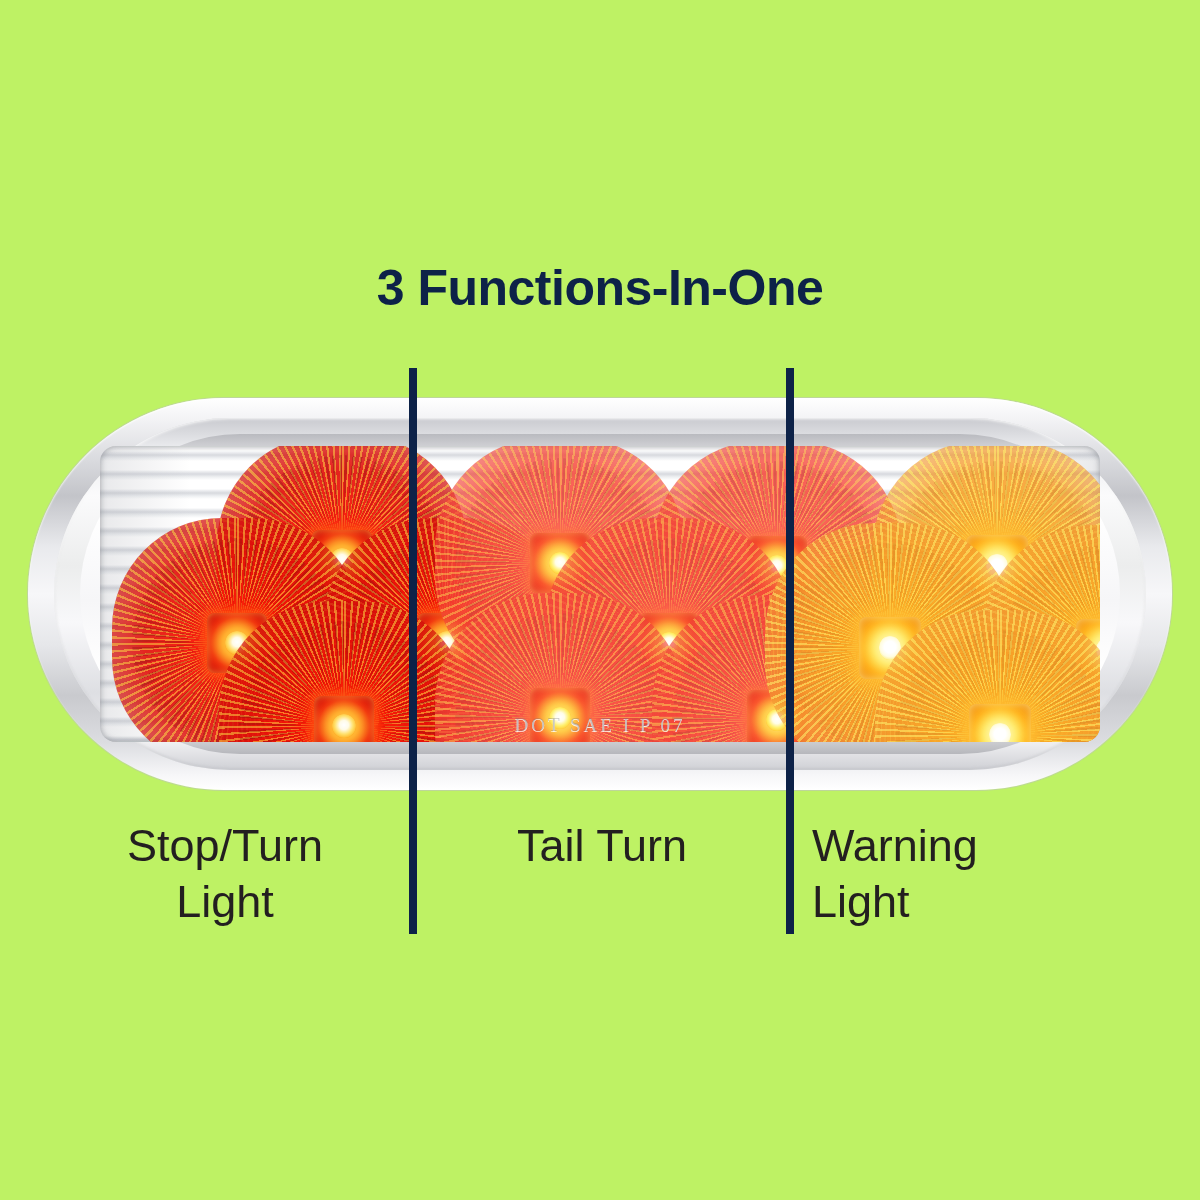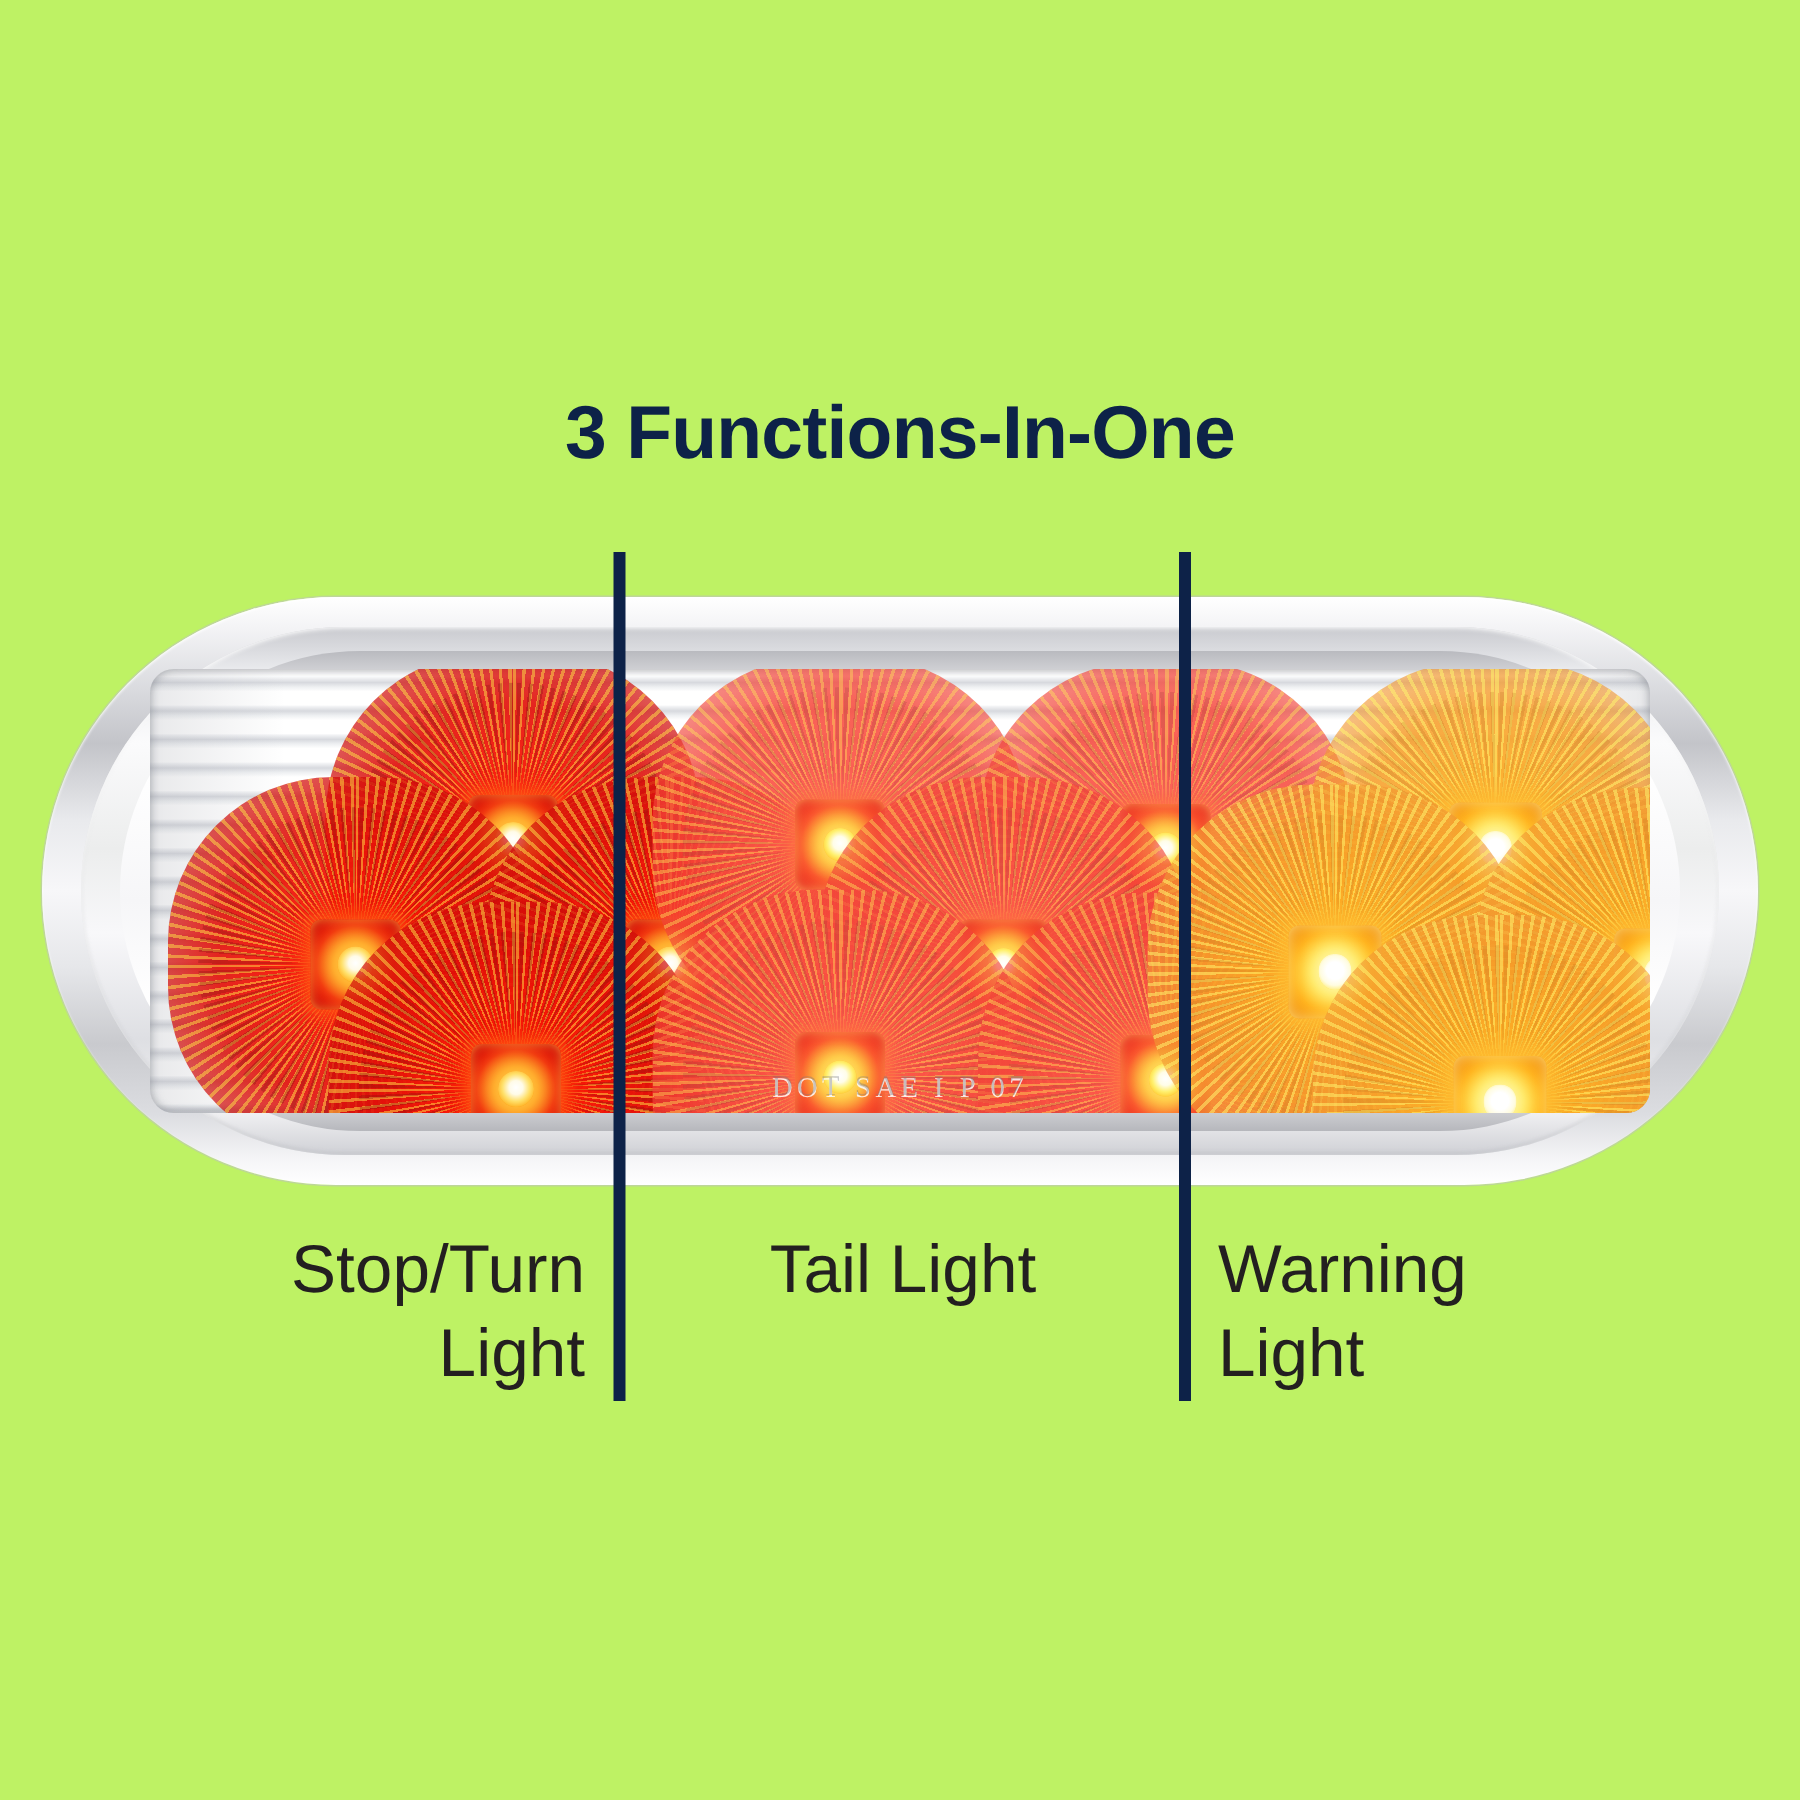--- a/index.html
+++ b/index.html
@@ -369,7 +369,7 @@
     left: 60px;
     top: 0;
     width: 330px;
-    text-align: right;
+    text-align: center;
   }
   .label.lbl-tail {
     left: 420px;

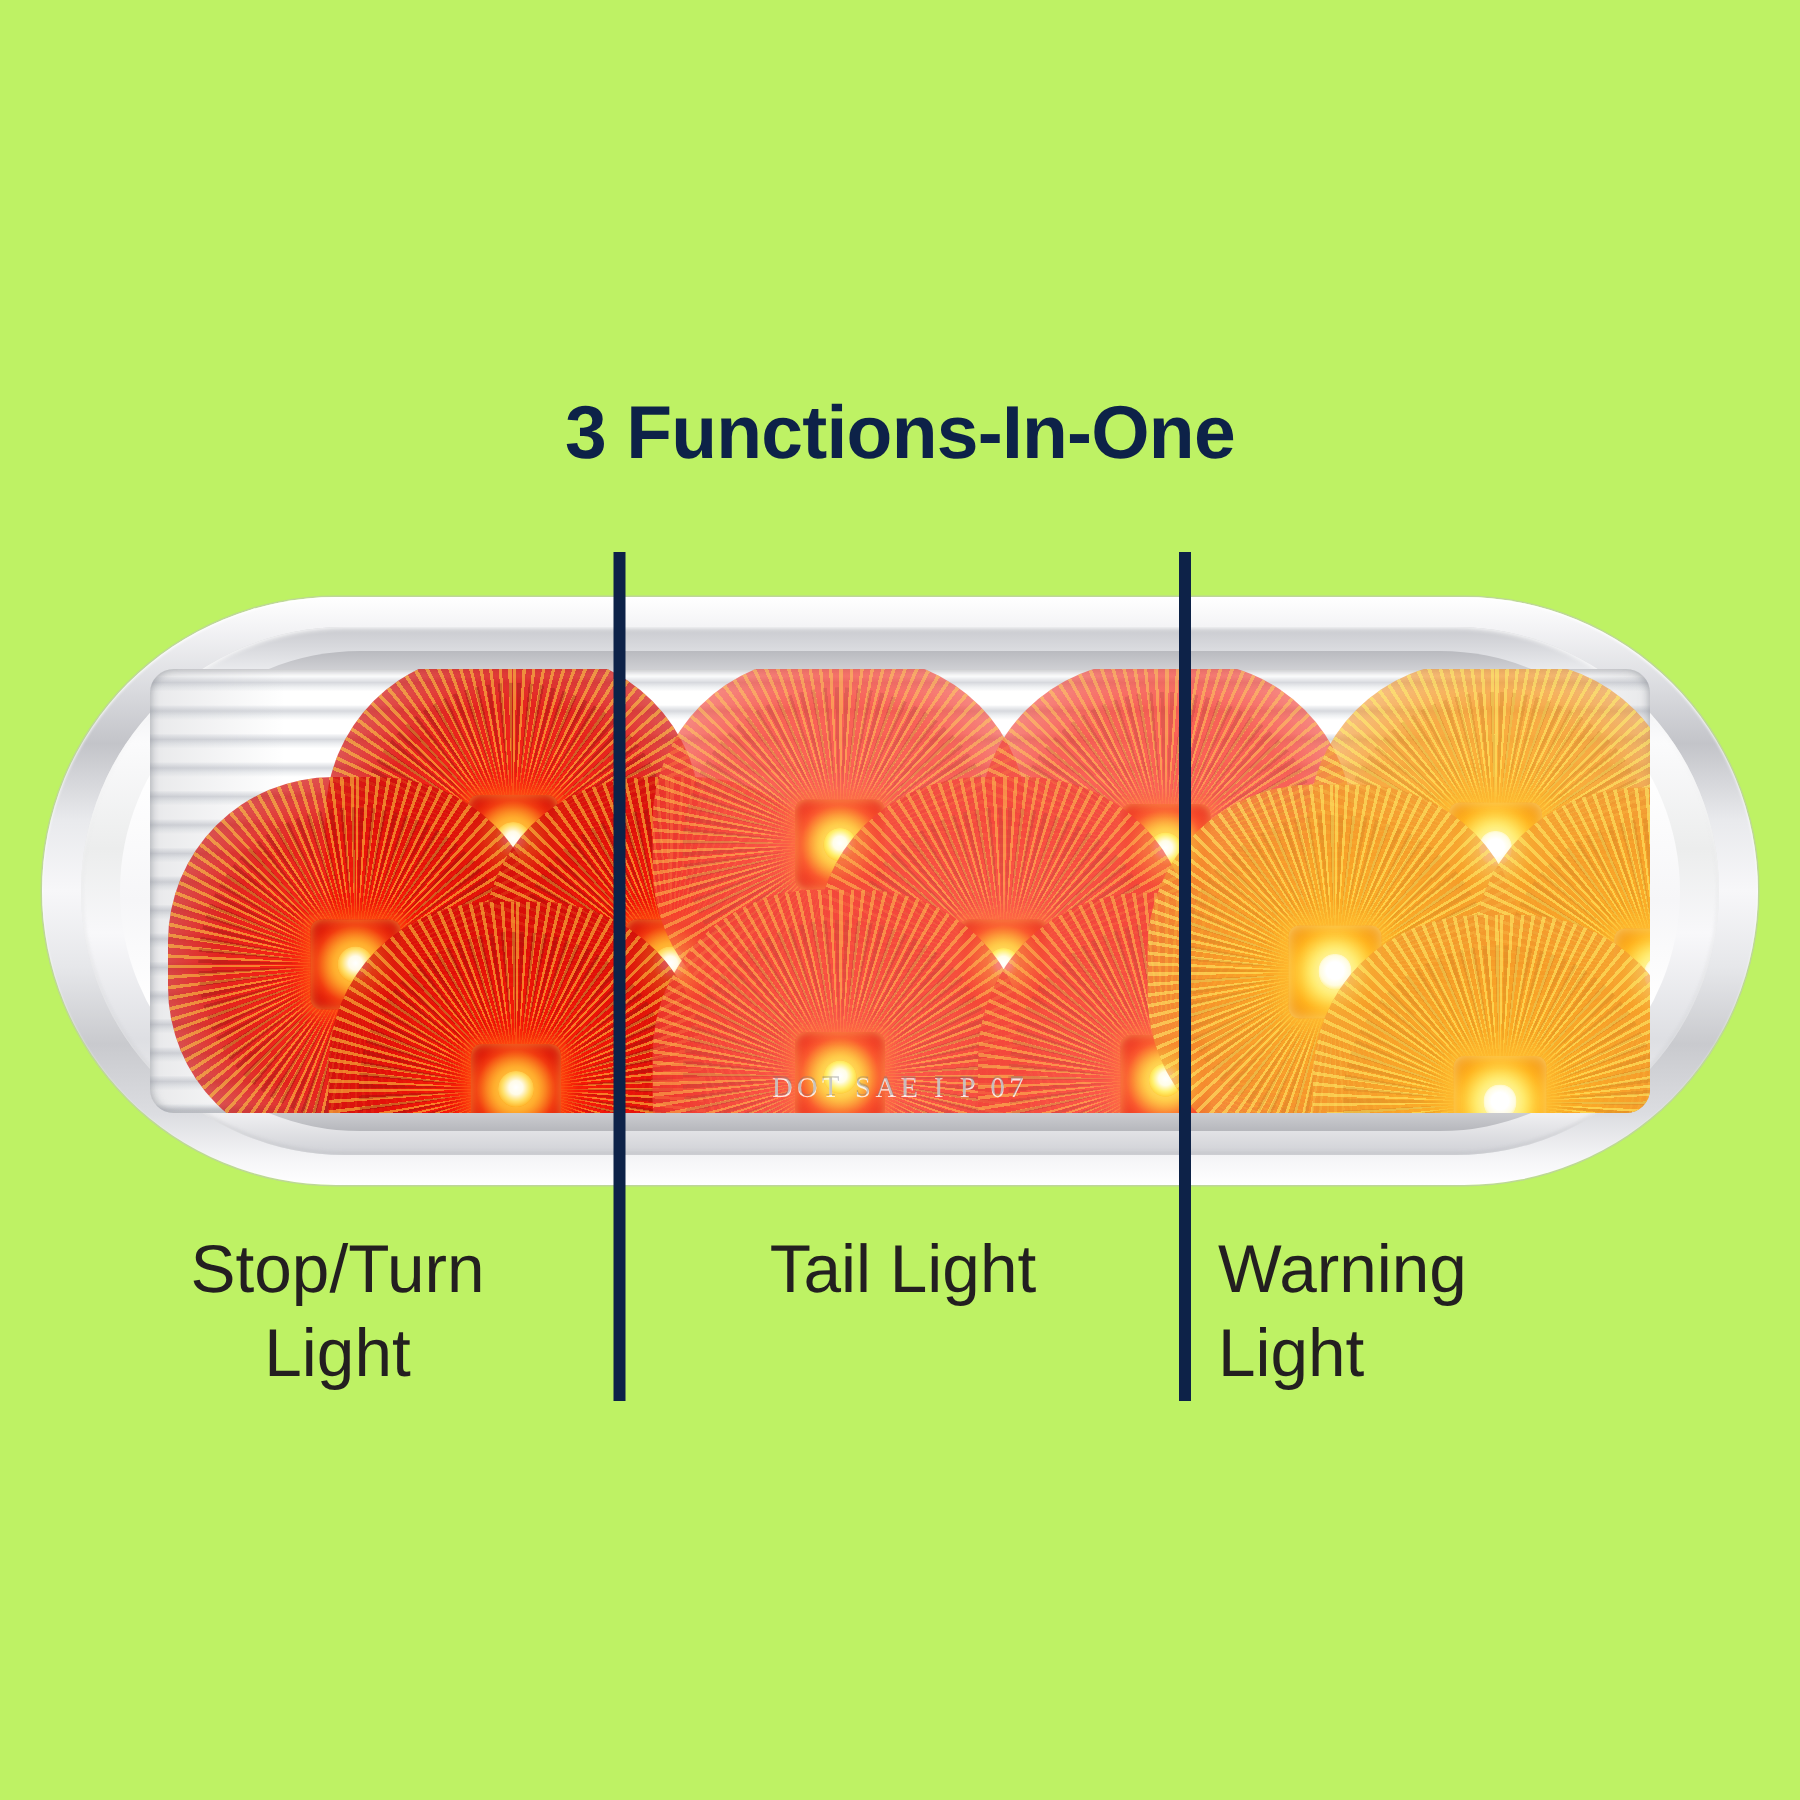--- a/index.html
+++ b/index.html
@@ -508,7 +508,7 @@
       <span>Light</span>
     </div>
     <div class="label lbl-tail">
-      <span>Tail Light</span>
+      <span>Tail Turn</span>
     </div>
     <div class="label lbl-warn">
       <span>Warning</span><br>

